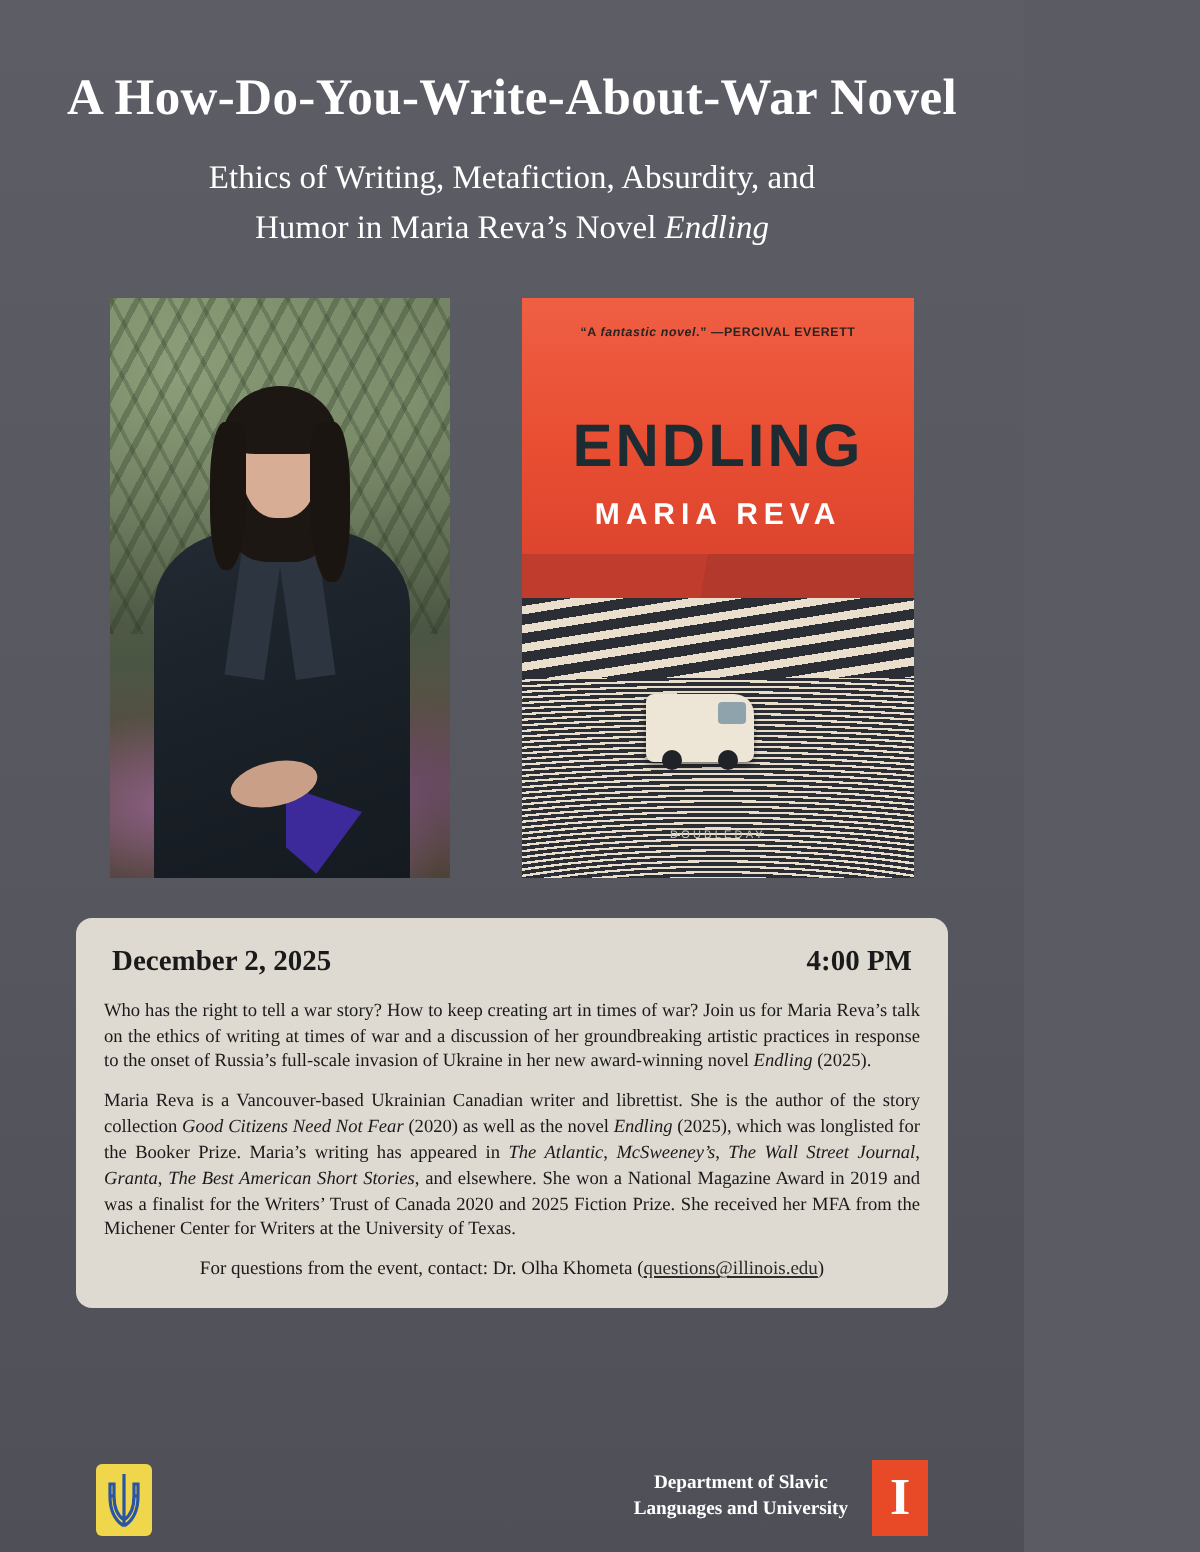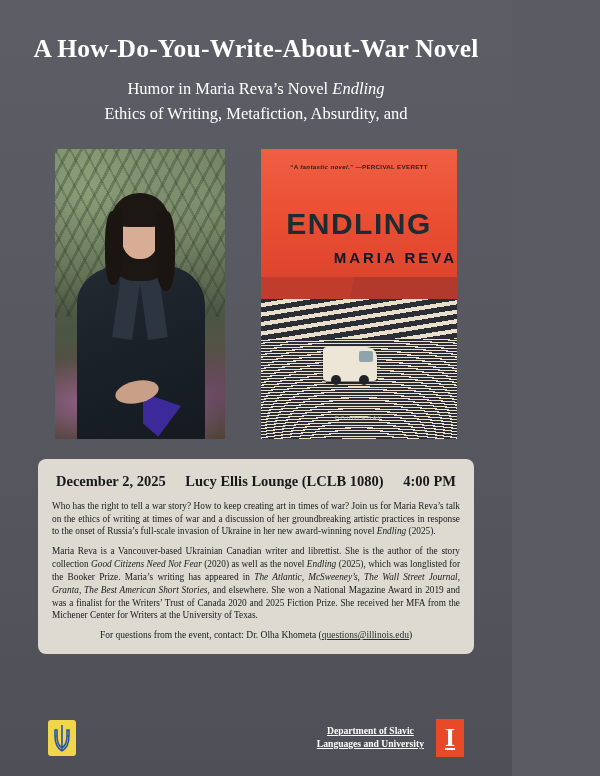--- a/index.html
+++ b/index.html
@@ -360,10 +360,10 @@
   <h1 class="title">A How-Do-You-Write-About-War Novel</h1>
 
   <div class="subtitle">
+    <div>Ethics of Writing, Metafiction, Absurdity, and</div>
     <div>
       <span>Humor in Maria Reva’s Novel </span><i>Endling</i>
     </div>
-    <div>Ethics of Writing, Metafiction, Absurdity, and</div>
   </div>
 
   <div class="images">

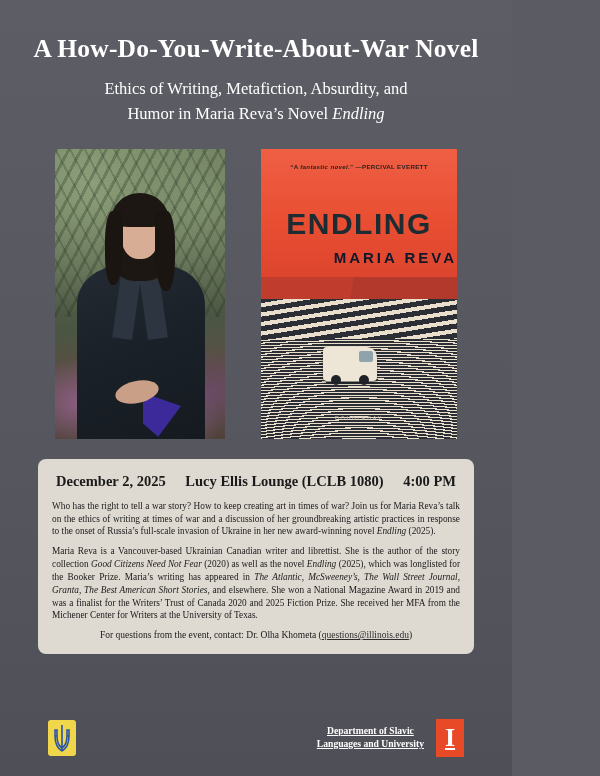--- a/index.html
+++ b/index.html
@@ -197,10 +197,10 @@
   .cover-author {
     position: absolute;
     top: 100px; left: 0; right: 0;
-    text-align: right;
+    text-align: center;
     font-size: 15px;
     letter-spacing: 3px;
-    color: #0f172a;
+    color: #ffffff;
     font-family: "Liberation Sans", sans-serif;
     font-weight: bold;
   }

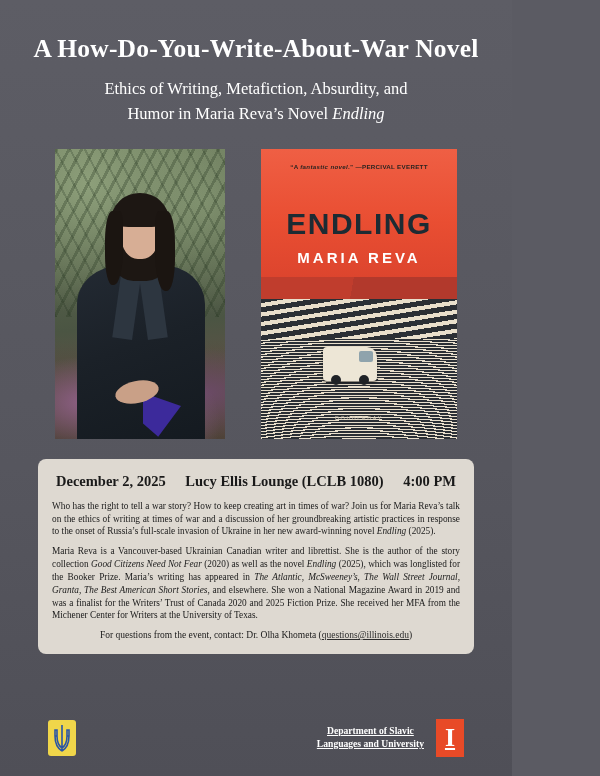--- a/index.html
+++ b/index.html
@@ -408,7 +408,6 @@
   <div class="card">
     <div class="card-head">
       <span class="date">December 2, 2025</span>
-      <span class="venue">Lucy Ellis Lounge (LCLB 1080)</span>
       <span class="time">4:00 PM</span>
     </div>
     <p>Who has the right to tell a war story? How to keep creating art in times of war? Join us for Maria Reva’s talk on the ethics of writing at times of war and a discussion of her groundbreaking artistic practices in response to the onset of Russia’s full-scale invasion of Ukraine in her new award-winning novel <i>Endling</i> (2025).</p>

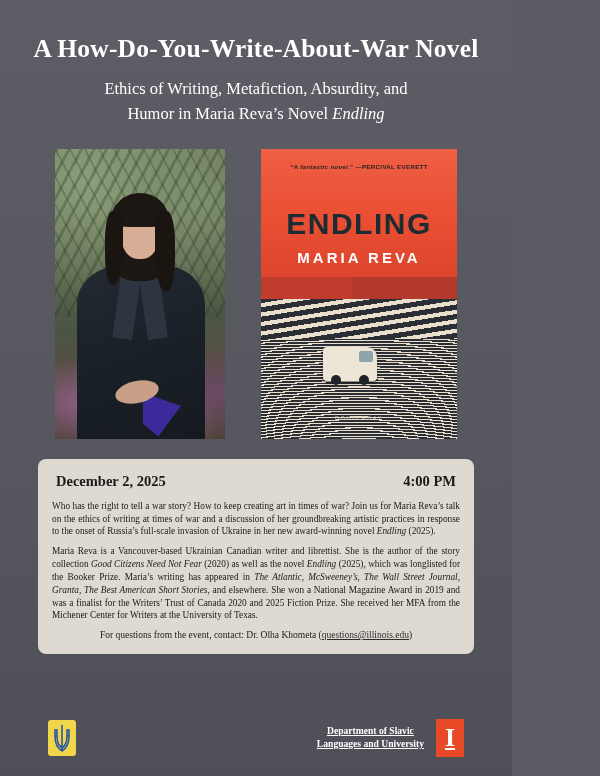--- a/index.html
+++ b/index.html
@@ -311,10 +311,9 @@
     margin-top: auto;
     height: 60px;
     display: flex;
-    align-items: center;
+    align-items: flex-end;
     justify-content: space-between;
     padding: 0 26px 8px 26px;
-    text-decoration: underline;
   }
   .trident {
     width: 28px; height: 36px;

